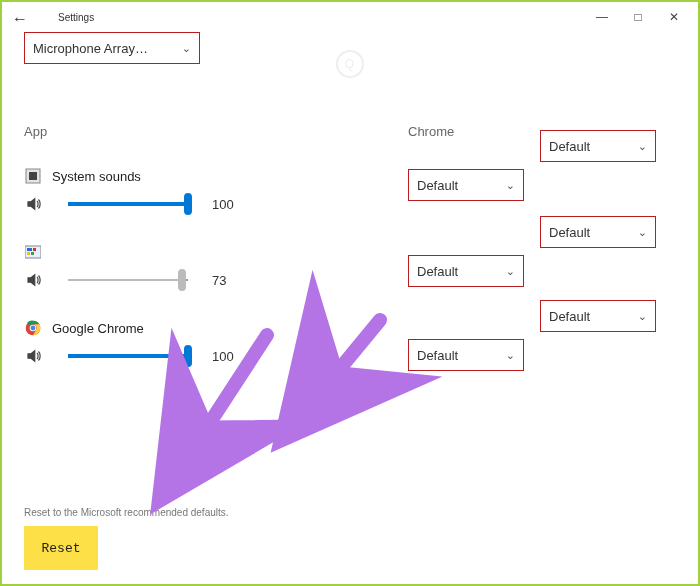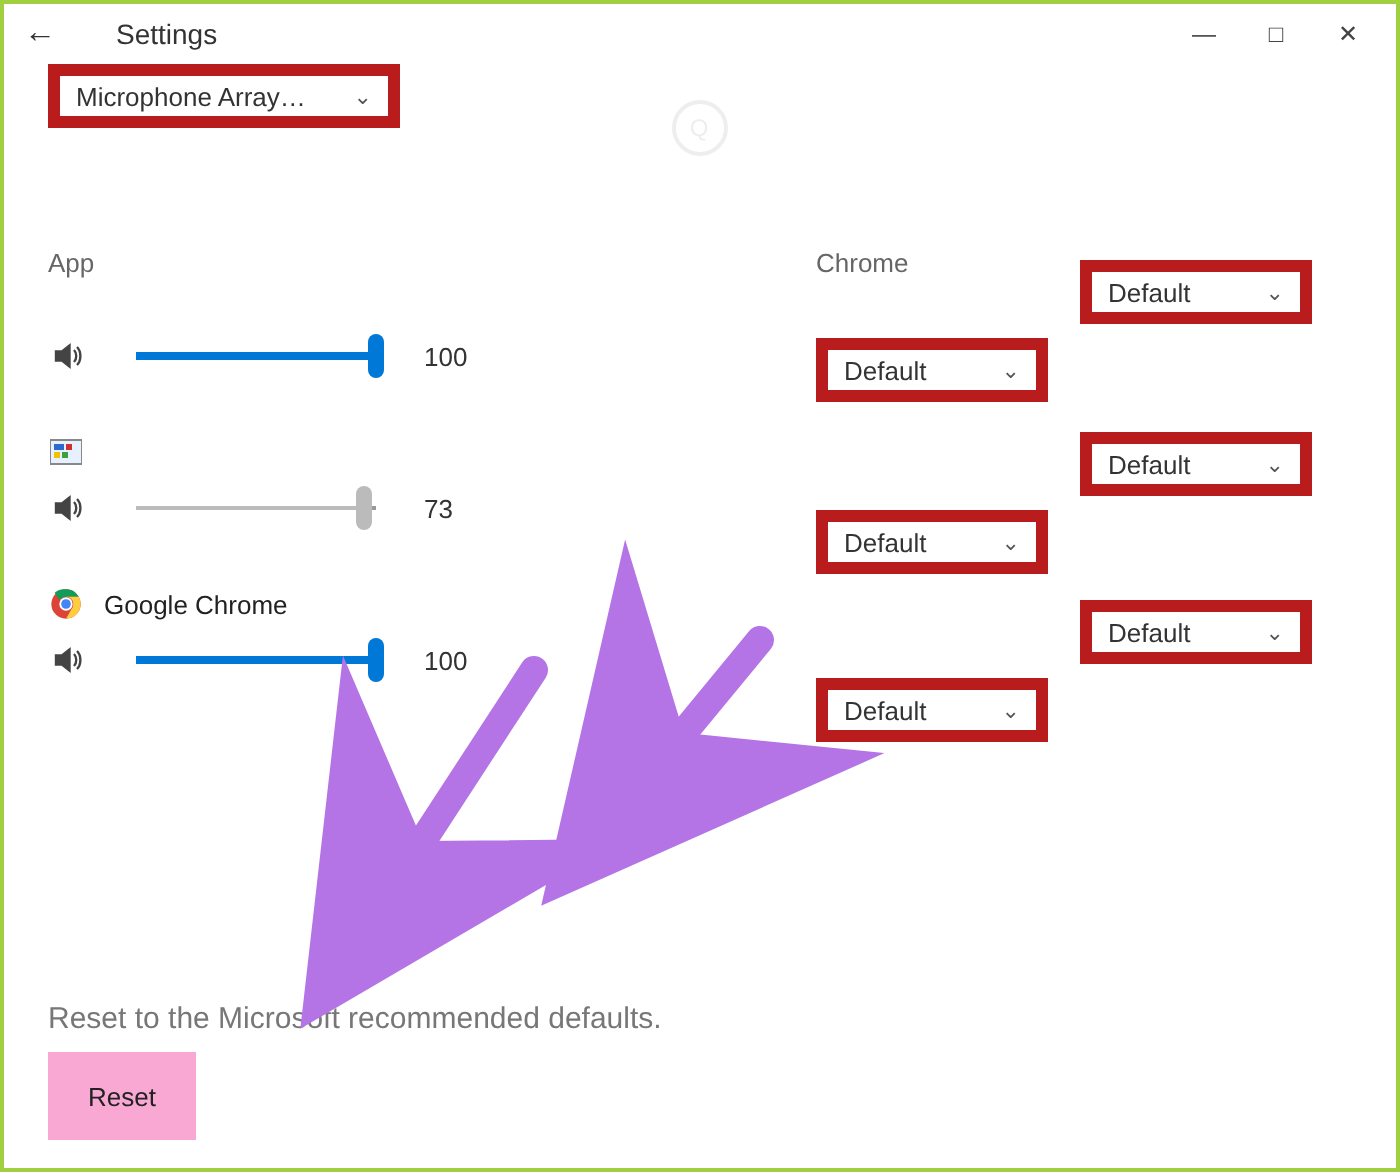--- a/index.html
+++ b/index.html
@@ -9,7 +9,7 @@
   .titlebar { height: 30px; display: flex; align-items: center; padding: 0 6px; }
   .tb-left { display: flex; align-items: center; gap: 26px; }
   .back-btn { font-size: 16px; color: #333; padding: 0 4px; }
-  .tb-title { font-size: 14px; color: #333; }
+  .tb-title { font-size: 10px; color: #333; }
   .tb-right { margin-left: auto; display: flex; gap: 0; }
   .win-btn { width: 36px; height: 28px; display: flex; align-items: center; justify-content: center; font-size: 12px; color: #444; }
 

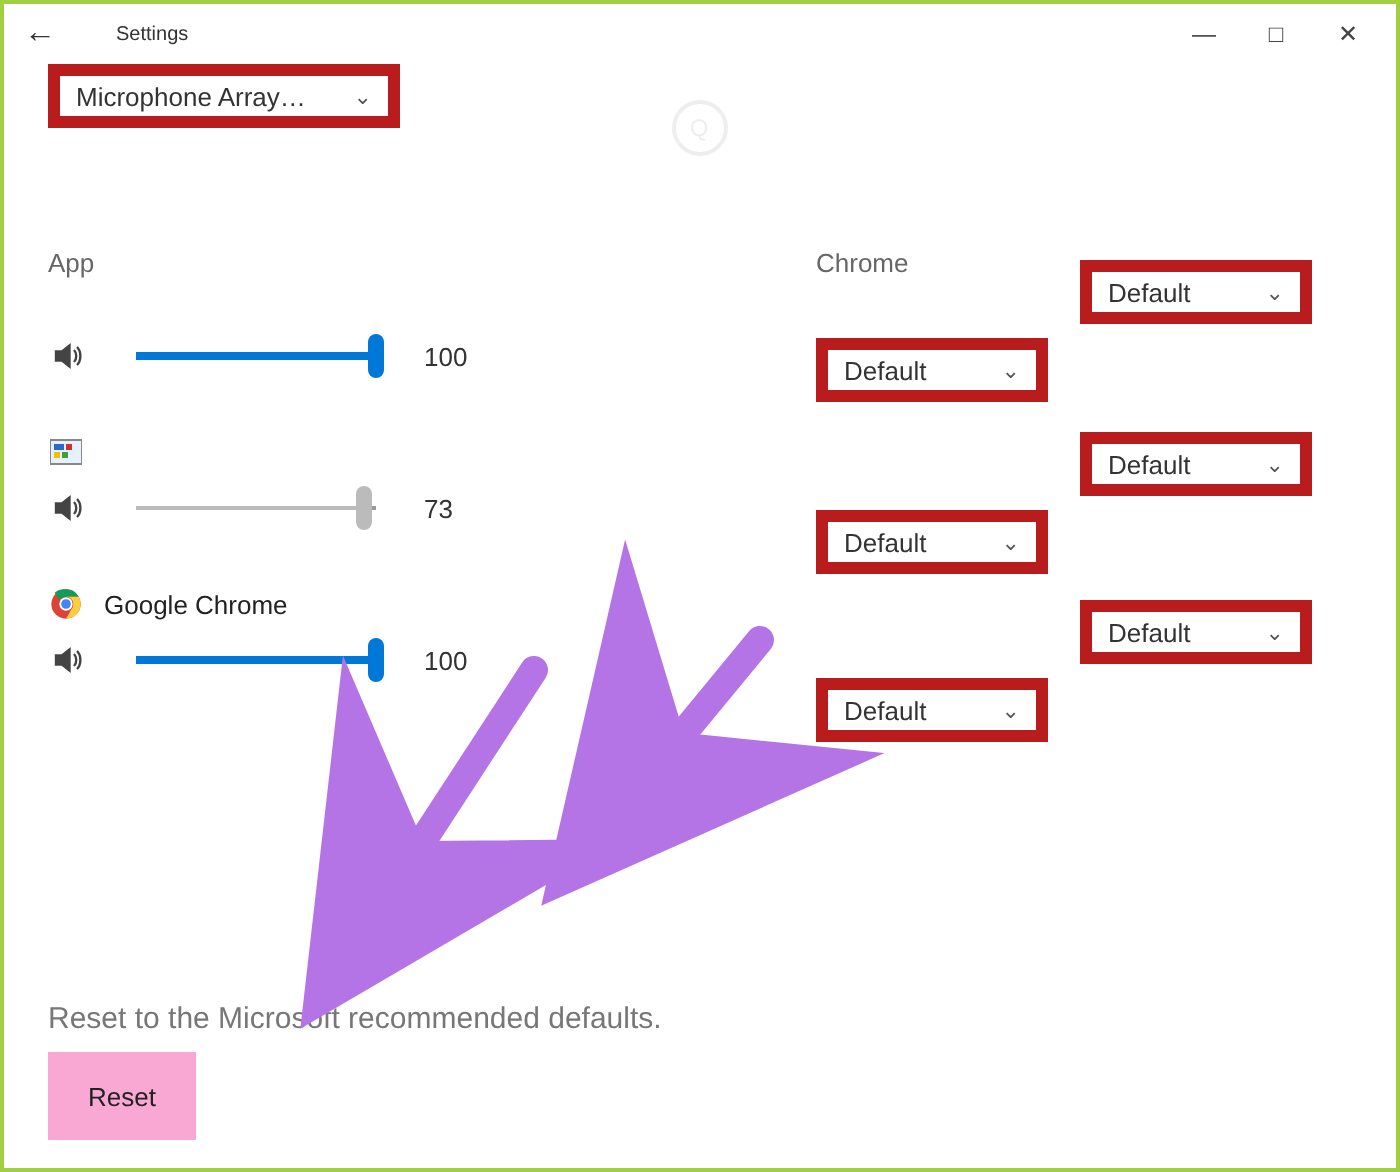--- a/index.html
+++ b/index.html
@@ -18,7 +18,7 @@
   .home-btn { width: 22px; height: 22px; display:flex; align-items:center; justify-content:center; }
   .page-title { font-size: 24px; font-weight: 400; }
 
-  .dropdown { border: 6px solid #b91c1c; height: 32px; display: inline-flex; align-items: center; justify-content: space-between; padding: 0 8px; font-size: 13px; color: #333; background:#fff; }
+  .dropdown { border: 1px solid #b91c1c; height: 32px; display: inline-flex; align-items: center; justify-content: space-between; padding: 0 8px; font-size: 13px; color: #333; background:#fff; }
   .chev { font-size: 11px; margin-left: 10px; color:#555; }
 
   .main-area { margin-top: 60px; display: flex; }

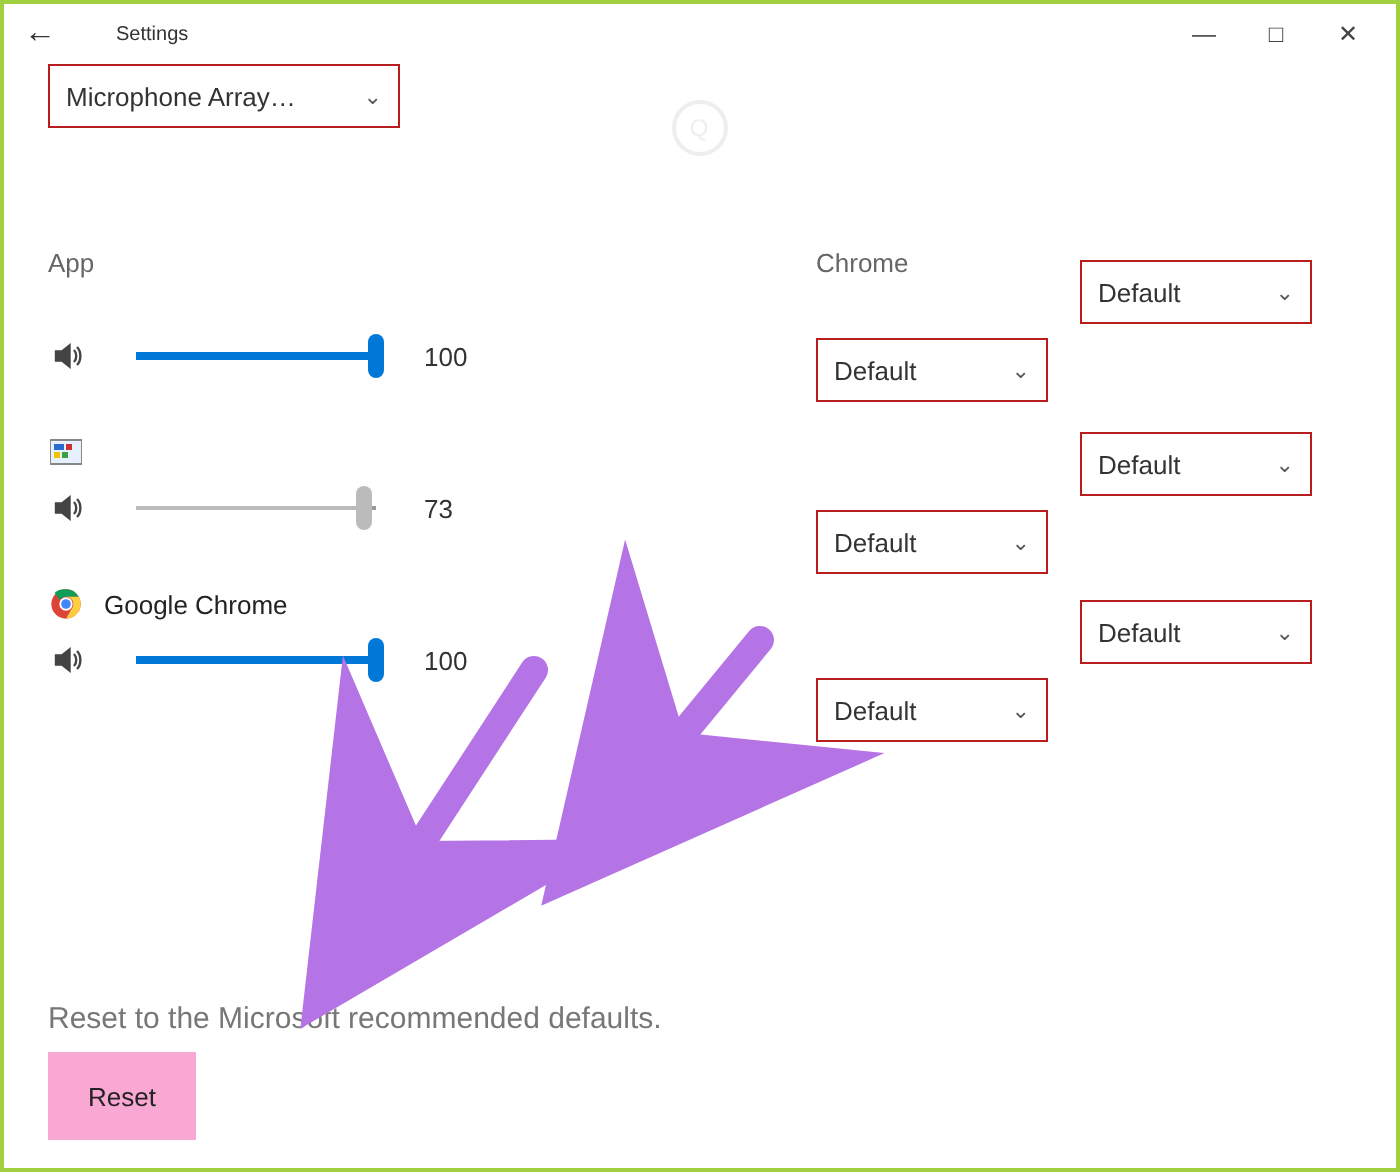--- a/index.html
+++ b/index.html
@@ -91,6 +91,15 @@
         <div class="col-label">App</div>
 
         <div class="app-row">
+          <div class="app-name-line">
+            <span class="app-icon">
+              <svg width="16" height="16">
+                  <rect x="1" y="1" width="14" height="14" fill="#e5e5e5" stroke="#888"></rect>
+                  <rect x="4" y="4" width="8" height="8" fill="#444"></rect>
+                </svg>
+            </span>
+            <span>System sounds</span>
+          </div>
           <div class="slider-line">
             <span class="speaker-icon">
               <svg width="18" height="18" viewBox="0 0 24 24" fill="none" stroke="#444" stroke-width="1.6">

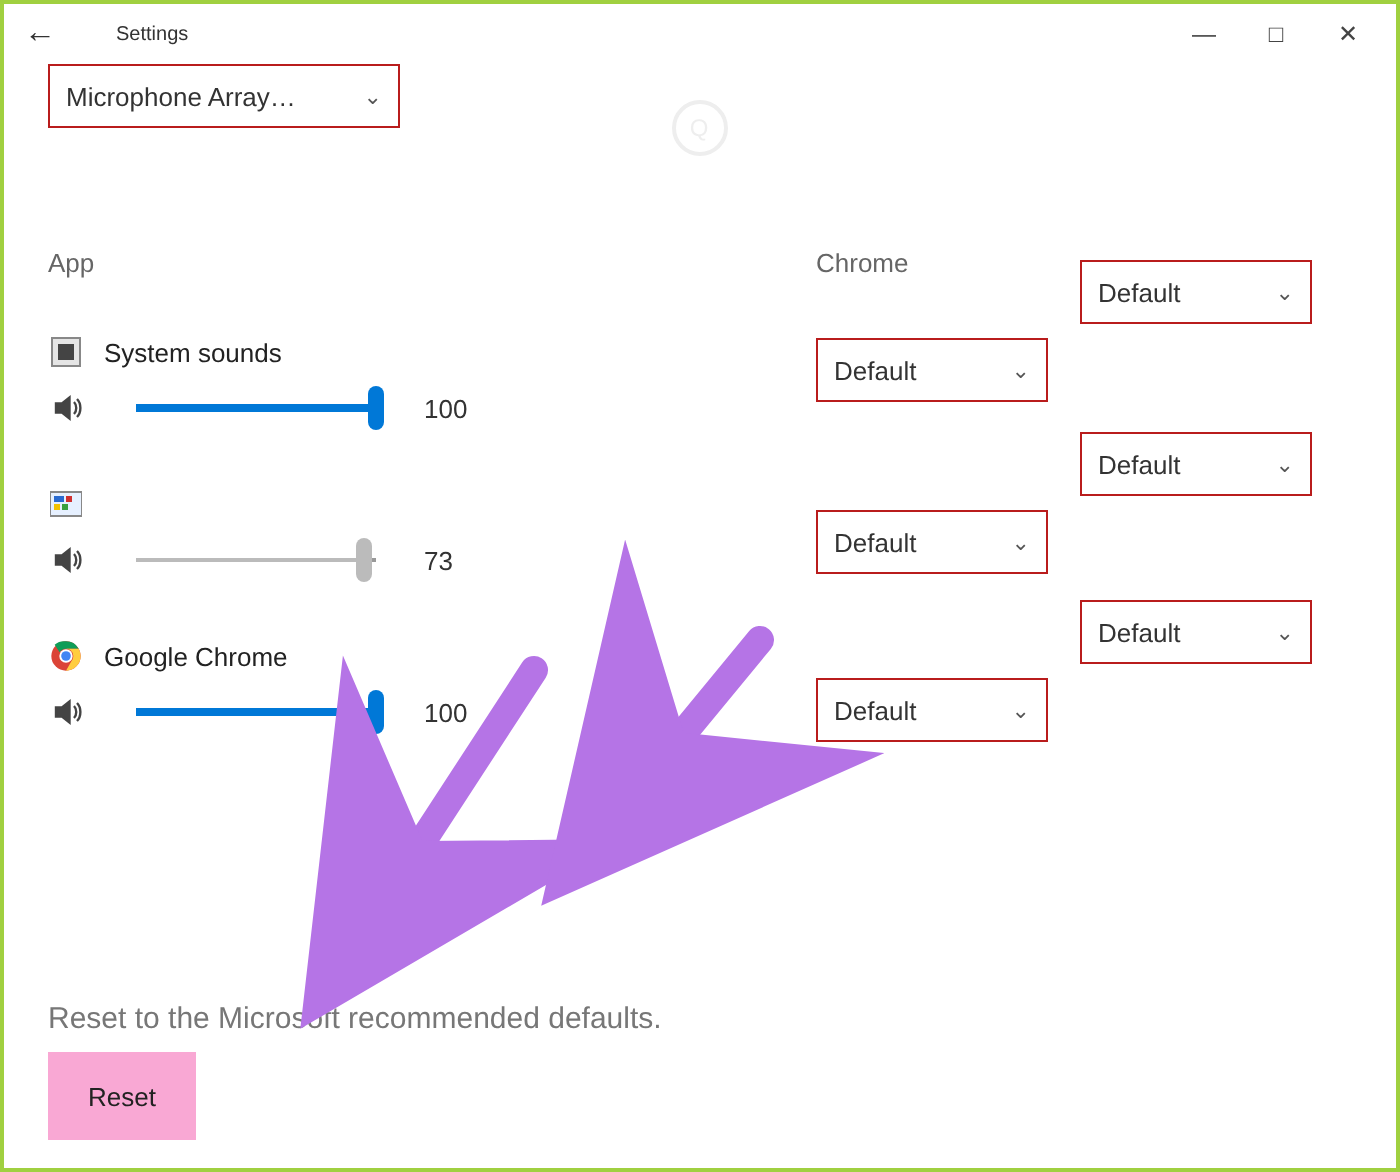--- a/index.html
+++ b/index.html
@@ -46,7 +46,7 @@
   .select-box { width:116px; }
 
   .footer { position:absolute; bottom:14px; left:22px; }
-  .footer-text { font-size:15px; color:#777; margin-bottom:8px; }
+  .footer-text { font-size:10px; color:#777; margin-bottom:8px; }
   .reset-btn { background:#f9a8d4; border:none; width:74px; height:44px; font-size:13px; color:#222; }
 
   

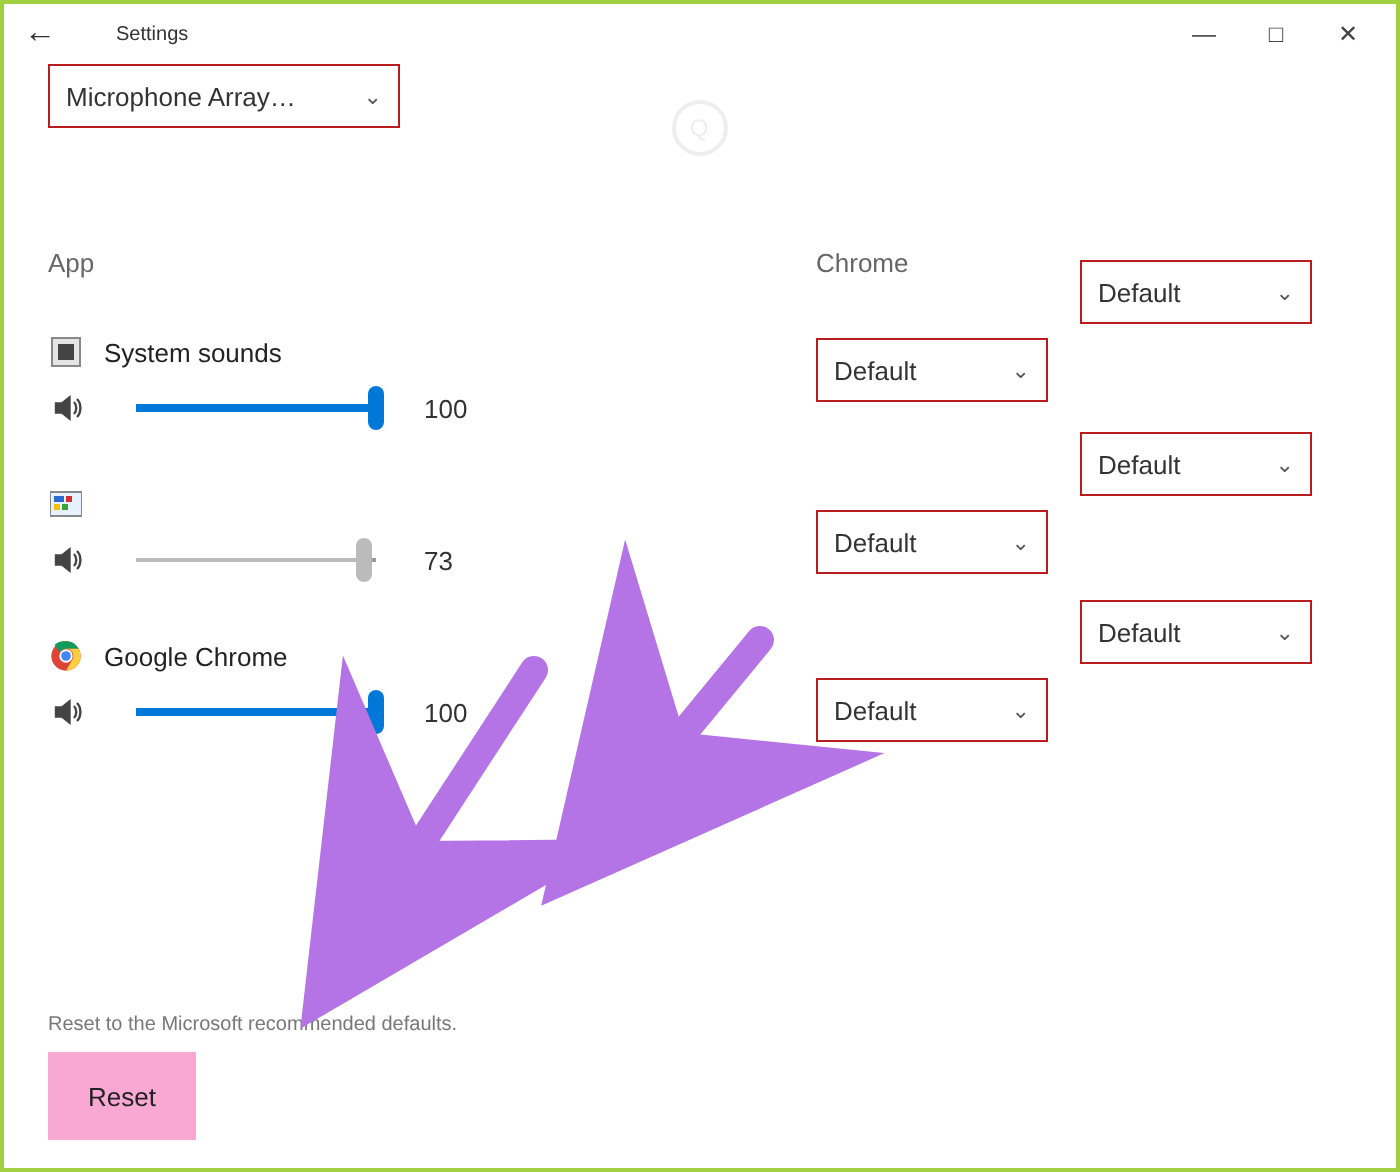--- a/index.html
+++ b/index.html
@@ -47,7 +47,7 @@
 
   .footer { position:absolute; bottom:14px; left:22px; }
   .footer-text { font-size:10px; color:#777; margin-bottom:8px; }
-  .reset-btn { background:#f9a8d4; border:none; width:74px; height:44px; font-size:13px; color:#222; }
+  .reset-btn { background:#fde047; border:none; width:74px; height:44px; font-size:13px; color:#222;font-family:Liberation Mono, monospace; }
 
   
   .arrow-svg { position:absolute; left:0; top:0; pointer-events:none; }

